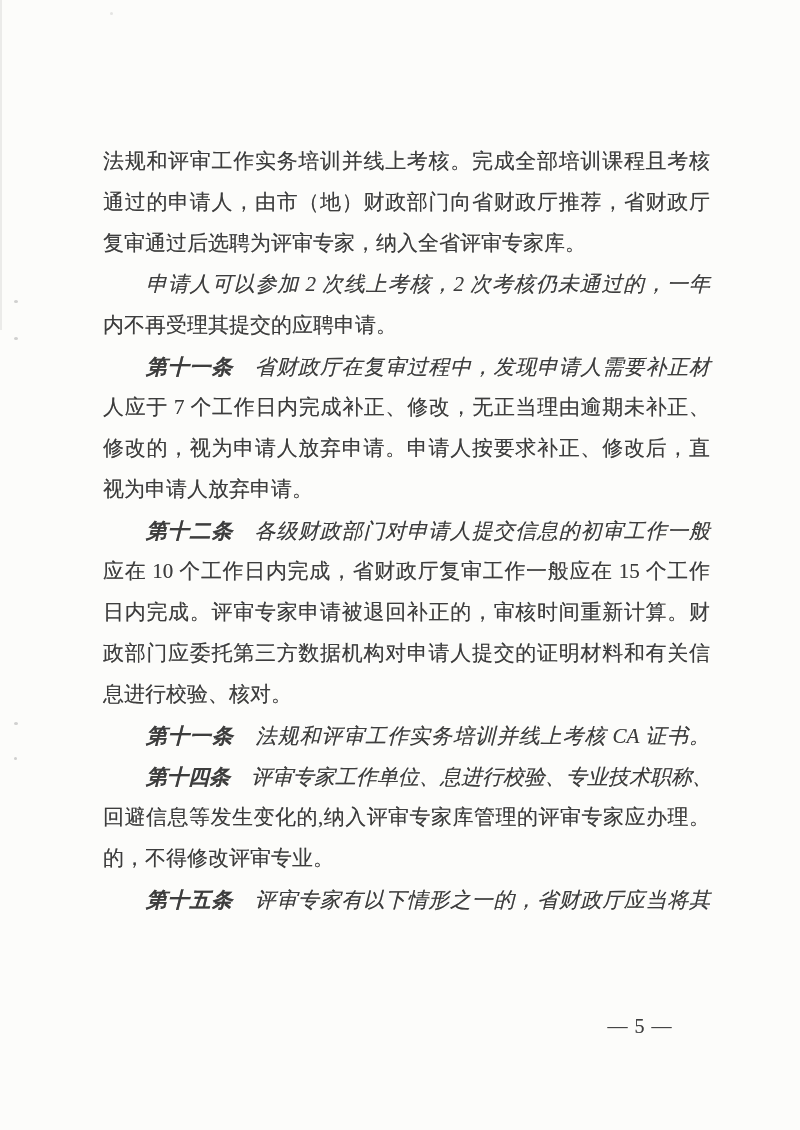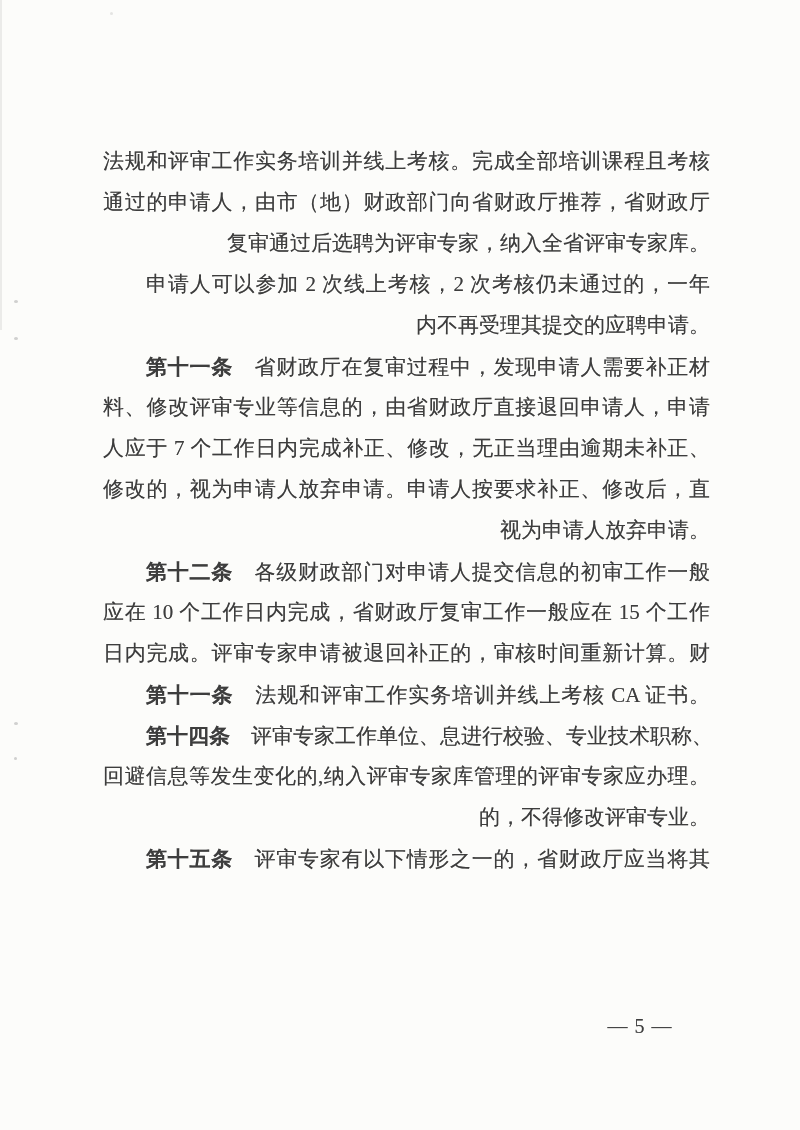--- a/index.html
+++ b/index.html
@@ -48,7 +48,7 @@
     height: 41px;
     line-height: 41px;
     white-space: nowrap;
-    text-align: right;
+    text-align: left;
   }
   .line.full {
     text-align: justify;

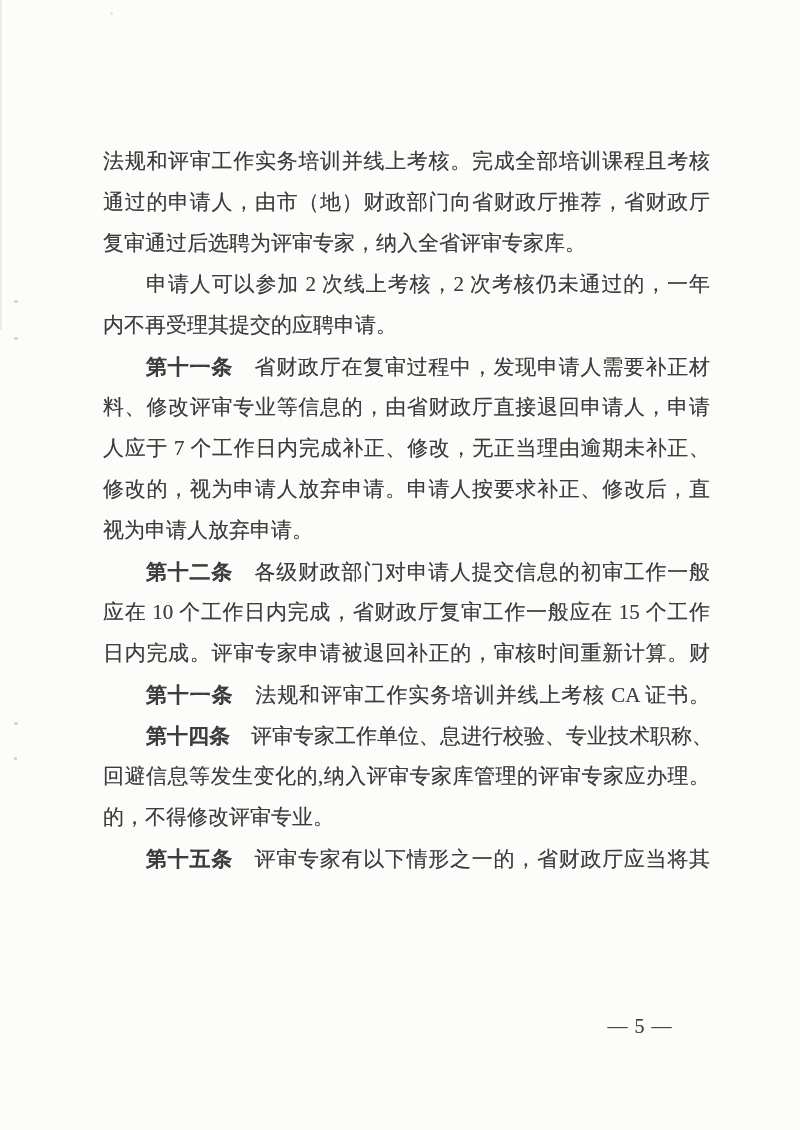--- a/index.html
+++ b/index.html
@@ -56,6 +56,7 @@
   }
   .line.indent {
     text-indent: 43px;
+    font-style: italic;
   }
   .seg { }
   .seg-bold {

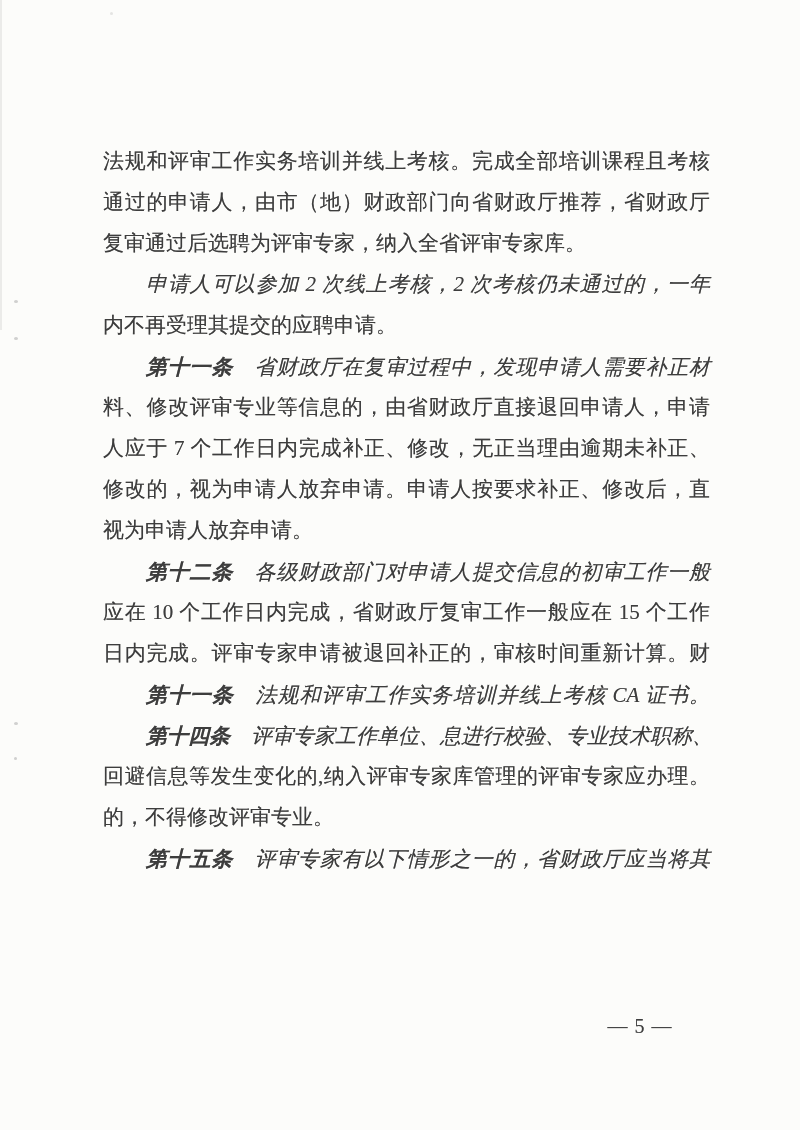--- a/index.html
+++ b/index.html
@@ -95,7 +95,6 @@
       <div class="line indent full"><span class="seg">申请人可以参加 2 次线上考核，2 次考核仍未通过的，一年</span></div>
       <div class="line"><span class="seg">内不再受理其提交的应聘申请。</span></div>
       <div class="line indent full"><span class="seg seg-bold">第十一条</span><span class="seg">　省财政厅在复审过程中，发现申请人需要补正材</span></div>
-      <div class="line full"><span class="seg">料、修改评审专业等信息的，由省财政厅直接退回申请人，申请</span></div>
       <div class="line full"><span class="seg">人应于 7 个工作日内完成补正、修改，无正当理由逾期未补正、</span></div>
       <div class="line full"><span class="seg">修改的，视为申请人放弃申请。申请人按要求补正、修改后，直</span></div>
       <div class="line"><span class="seg">视为申请人放弃申请。</span></div>

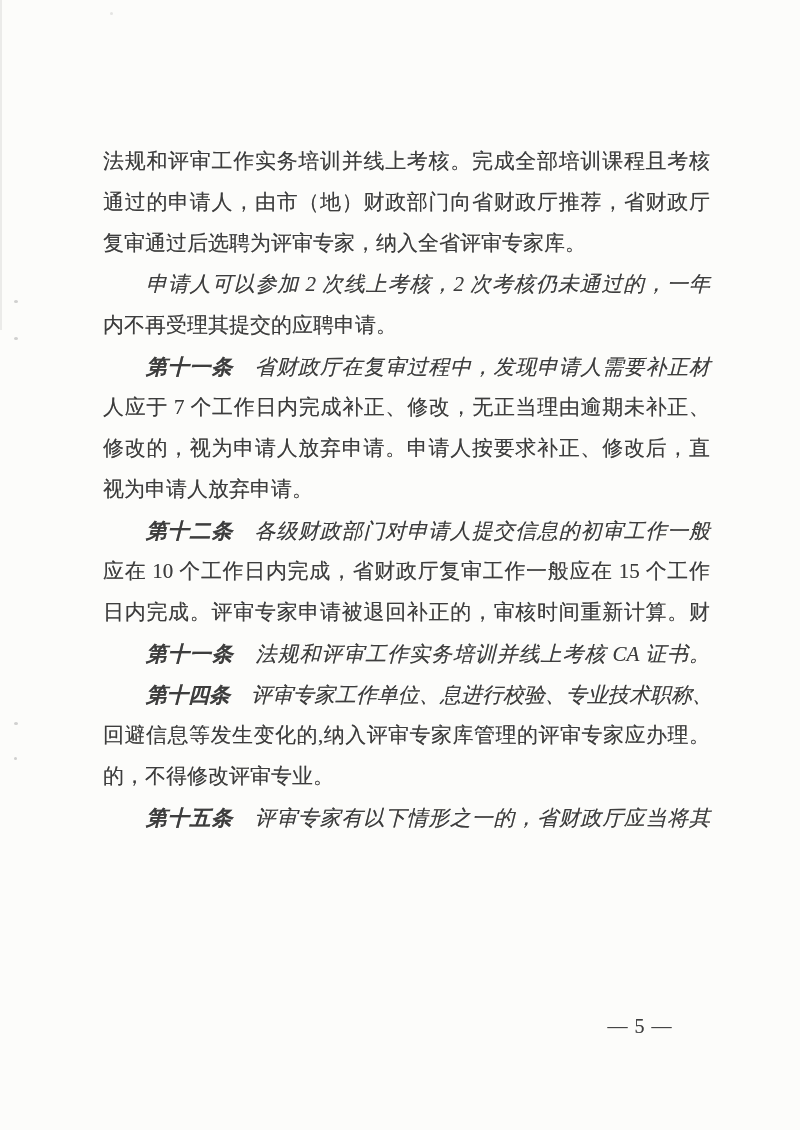--- a/index.html
+++ b/index.html
@@ -101,6 +101,7 @@
       <div class="line indent full"><span class="seg seg-bold">第十二条</span><span class="seg">　各级财政部门对申请人提交信息的初审工作一般</span></div>
       <div class="line full"><span class="seg">应在 10 个工作日内完成，省财政厅复审工作一般应在 15 个工作</span></div>
       <div class="line full"><span class="seg">日内完成。评审专家申请被退回补正的，审核时间重新计算。财</span></div>
+      <div class="line full"><span class="seg">政部门应委托第三方数据机构对申请人提交的证明材料和有关信</span></div>
       <div class="line indent full"><span class="seg seg-bold">第十一条</span><span class="seg">　法规和评审工作实务培训并线上考核 CA 证书。</span></div>
       <div class="line indent full"><span class="seg seg-bold">第十四条</span><span class="seg">　评审专家工作单位、息进行校验、专业技术职称、</span></div>
       <div class="line full"><span class="seg">回避信息等发生变化的,纳入评审专家库管理的评审专家应办理。</span></div>

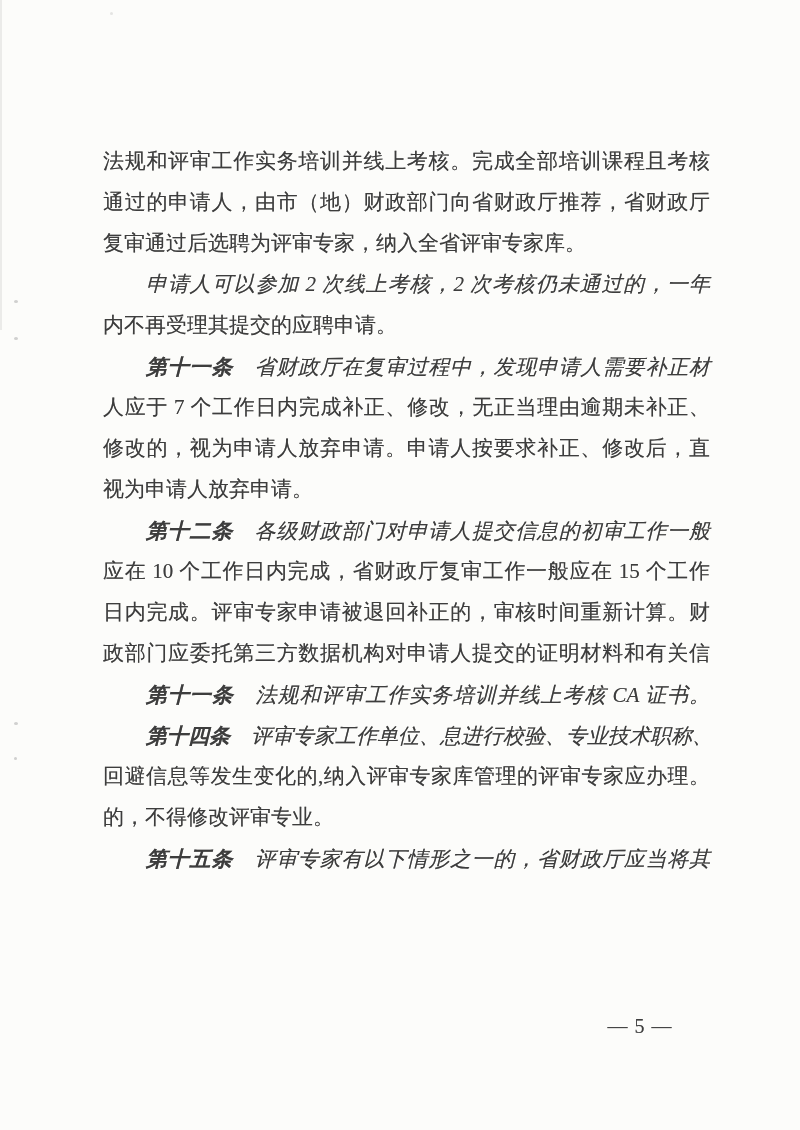--- a/index.html
+++ b/index.html
@@ -102,6 +102,7 @@
       <div class="line full"><span class="seg">应在 10 个工作日内完成，省财政厅复审工作一般应在 15 个工作</span></div>
       <div class="line full"><span class="seg">日内完成。评审专家申请被退回补正的，审核时间重新计算。财</span></div>
       <div class="line full"><span class="seg">政部门应委托第三方数据机构对申请人提交的证明材料和有关信</span></div>
+      <div class="line"><span class="seg">息进行校验、核对。</span></div>
       <div class="line indent full"><span class="seg seg-bold">第十一条</span><span class="seg">　法规和评审工作实务培训并线上考核 CA 证书。</span></div>
       <div class="line indent full"><span class="seg seg-bold">第十四条</span><span class="seg">　评审专家工作单位、息进行校验、专业技术职称、</span></div>
       <div class="line full"><span class="seg">回避信息等发生变化的,纳入评审专家库管理的评审专家应办理。</span></div>

